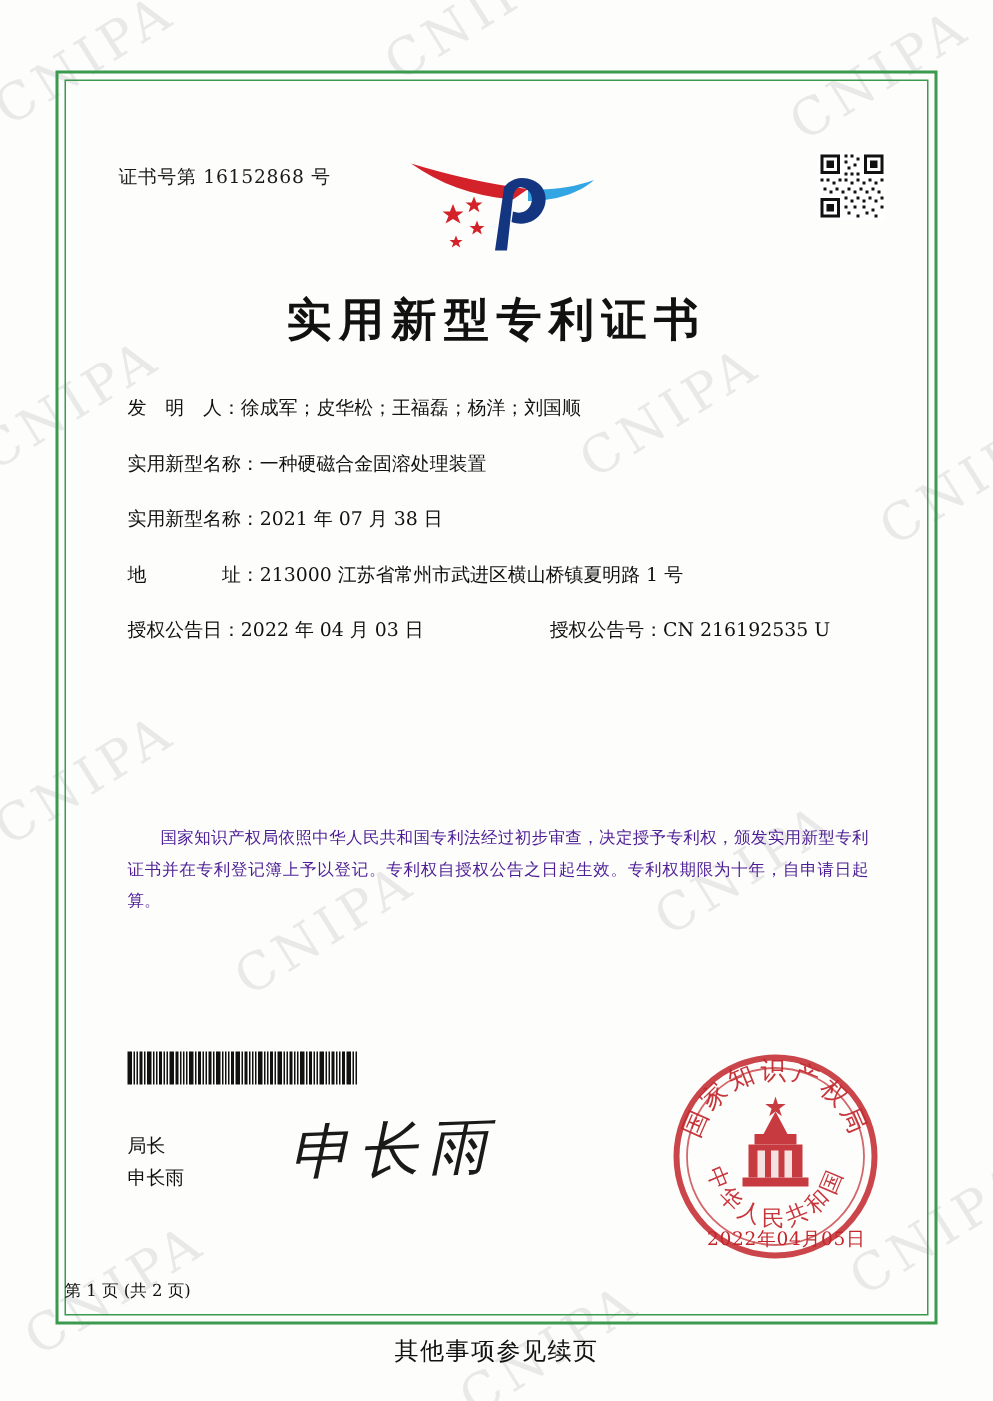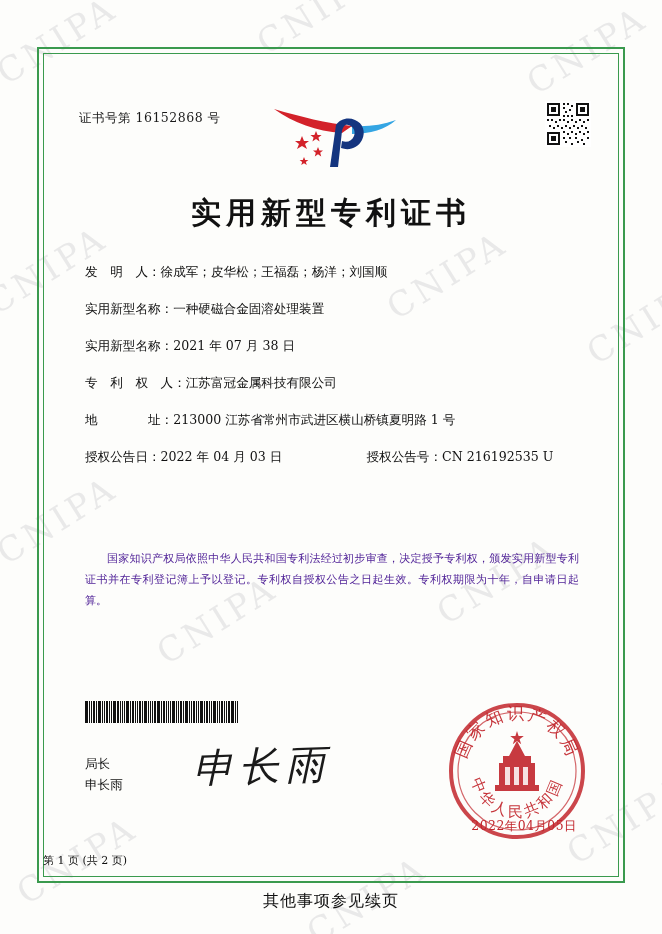--- a/index.html
+++ b/index.html
@@ -326,9 +326,6 @@
         <span class="field-label">实用新型名称：</span><span class="field-value">2021 年 07 月 38 日</span>
       </div>
       <div class="field-row">
-        <span class="field-label">专　利　权　人：</span><span class="field-value">江苏富冠金属科技有限公司</span>
-      </div>
-      <div class="field-row">
         <span class="field-label">地　　　　址：</span><span class="field-value">213000 江苏省常州市武进区横山桥镇夏明路 1 号</span>
       </div>
       <div class="field-row two-col">

